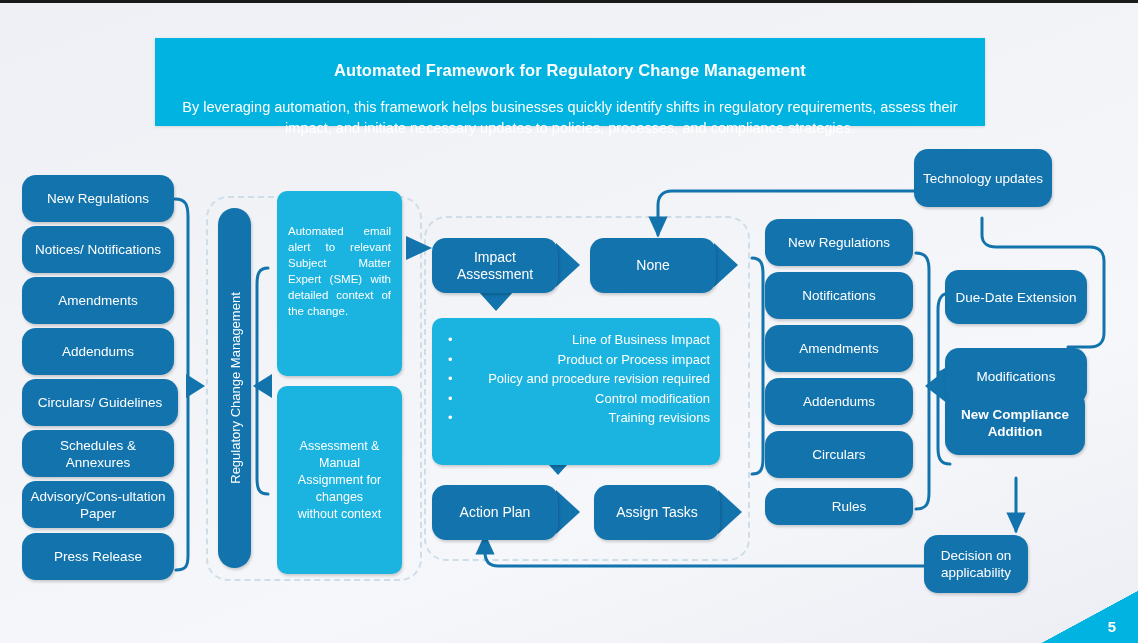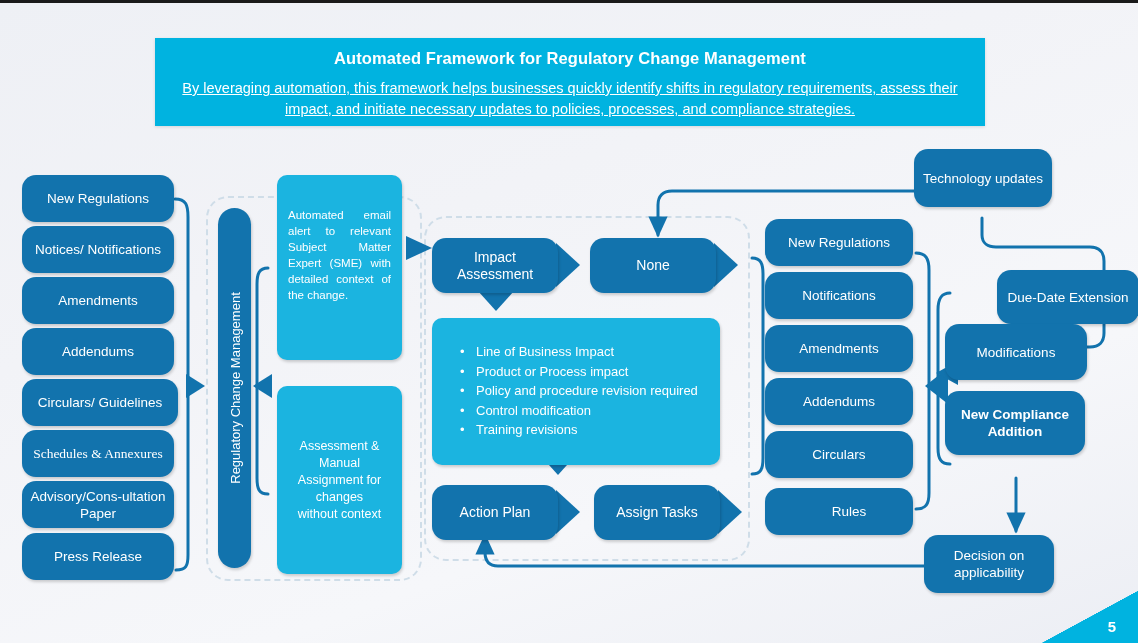--- a/index.html
+++ b/index.html
@@ -14,7 +14,7 @@
   #banner{
     position:absolute;left:155px;top:35px;width:830px;height:88px;
     background:#00b3e0;color:#fff;text-align:center;
-    box-sizing:border-box;padding:8px 22px 0 22px;
+    box-sizing:border-box;padding:20px 22px 0 22px;
     box-shadow:0 1px 3px rgba(0,0,0,.12);
   }
   #banner .t1{font-size:16.5px;font-weight:bold;line-height:24px;letter-spacing:.1px;}

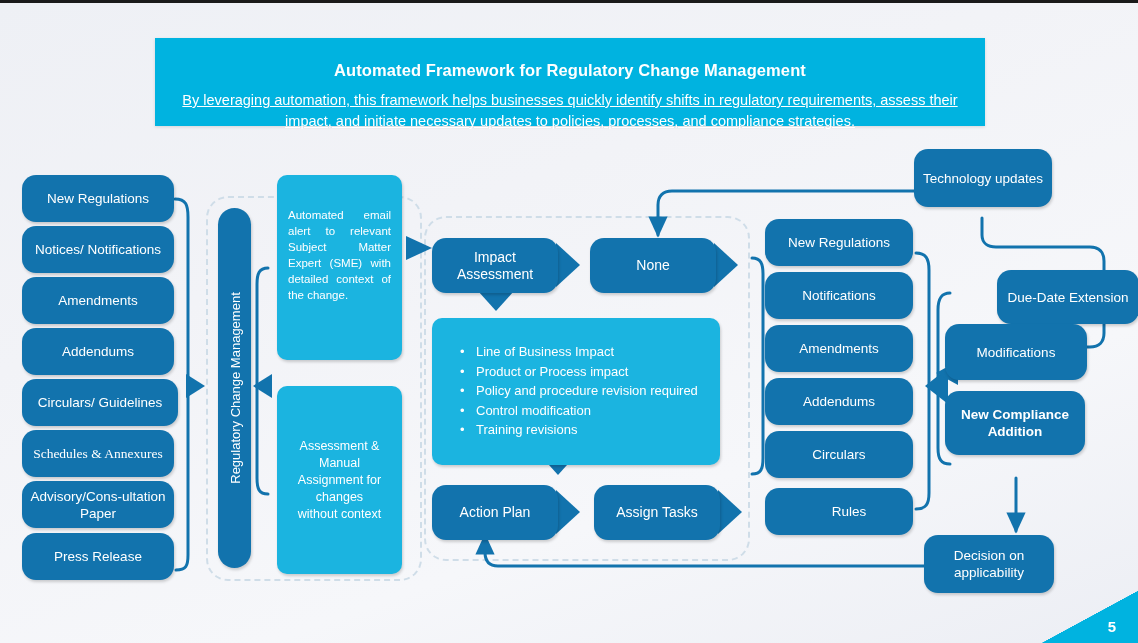--- a/index.html
+++ b/index.html
@@ -18,7 +18,7 @@
     box-shadow:0 1px 3px rgba(0,0,0,.12);
   }
   #banner .t1{font-size:16.5px;font-weight:bold;line-height:24px;letter-spacing:.1px;}
-  #banner .t2{font-size:14.5px;line-height:21px;margin-top:8px;text-decoration:underline;}
+  #banner .t2{font-size:14.5px;line-height:21px;margin-top:15px;}
   
   .pill{
     position:absolute;background:#1273ad;color:#fff;border-radius:14px;

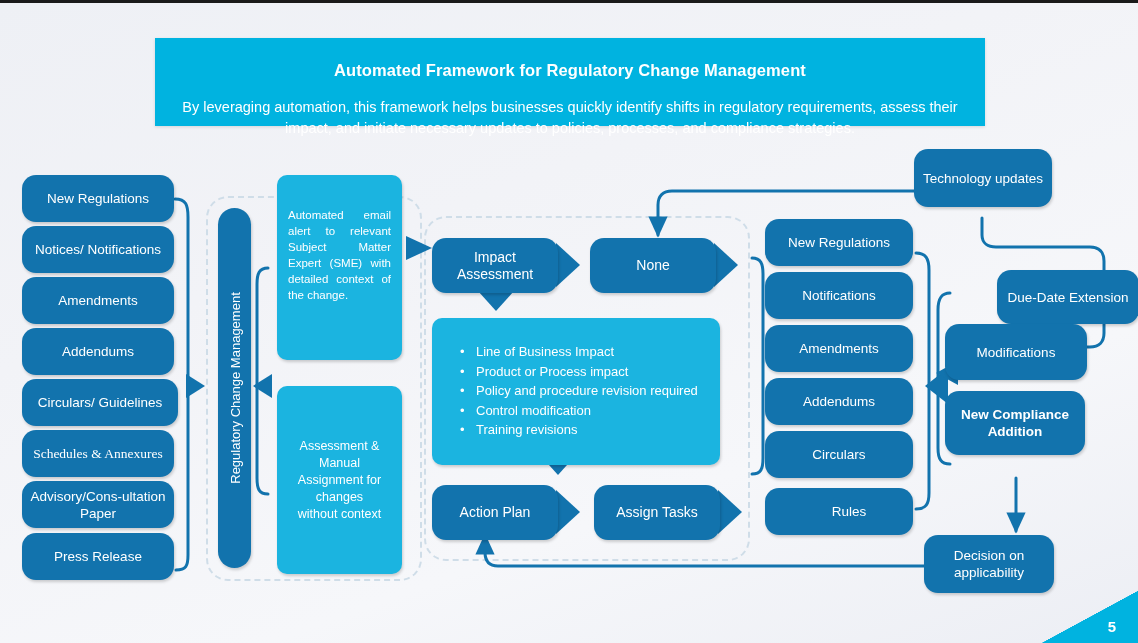--- a/index.html
+++ b/index.html
@@ -54,7 +54,7 @@
   #bullets li:before{content:"\2022";position:absolute;left:-16px;top:0;}
   
   #emailbox{
-    position:absolute;left:277px;top:172px;width:125px;height:185px;
+    position:absolute;left:277px;top:188px;width:125px;height:185px;
     background:#1bb4e0;border-radius:10px;color:#fff;box-sizing:border-box;
     padding:32px 11px 10px 11px;font-size:11.5px;line-height:16px;
     text-align:justify;text-align-last:left;

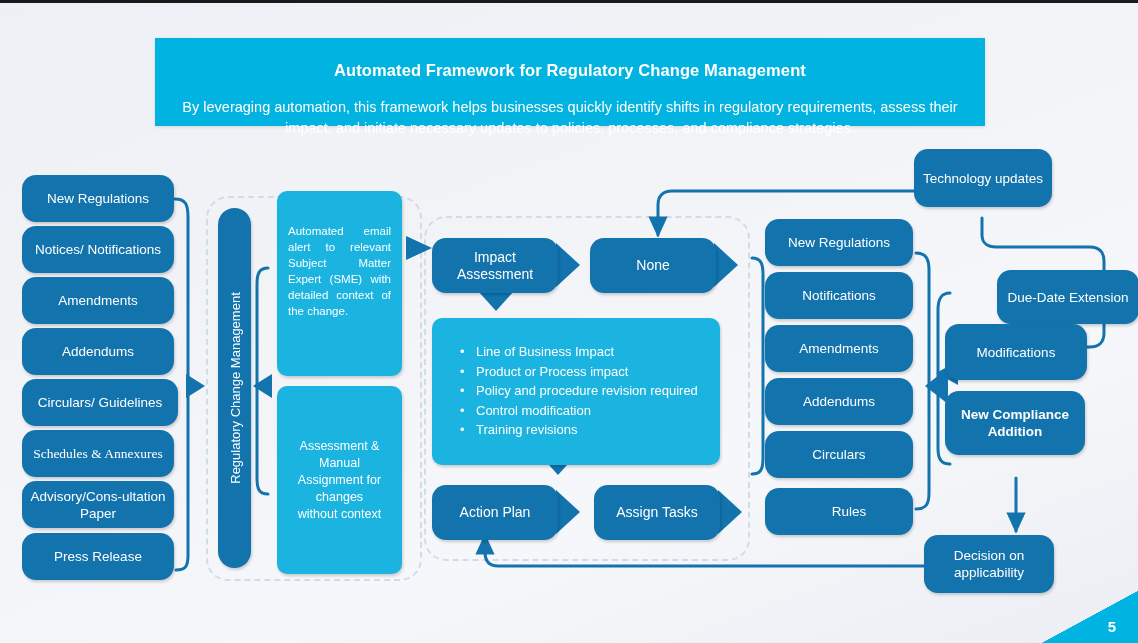--- a/index.html
+++ b/index.html
@@ -226,7 +226,7 @@
   <div class="pill" style="left:914px;top:146px;width:138px;height:58px;">
     <span>Technology updates</span>
   </div>
-  <div class="pill" style="left:997px;top:267px;width:142px;height:54px;">
+  <div class="pill" style="left:945px;top:267px;width:142px;height:54px;">
     <span>Due-Date Extension</span>
   </div>
   <div class="pill" style="left:945px;top:321px;width:142px;height:56px;">

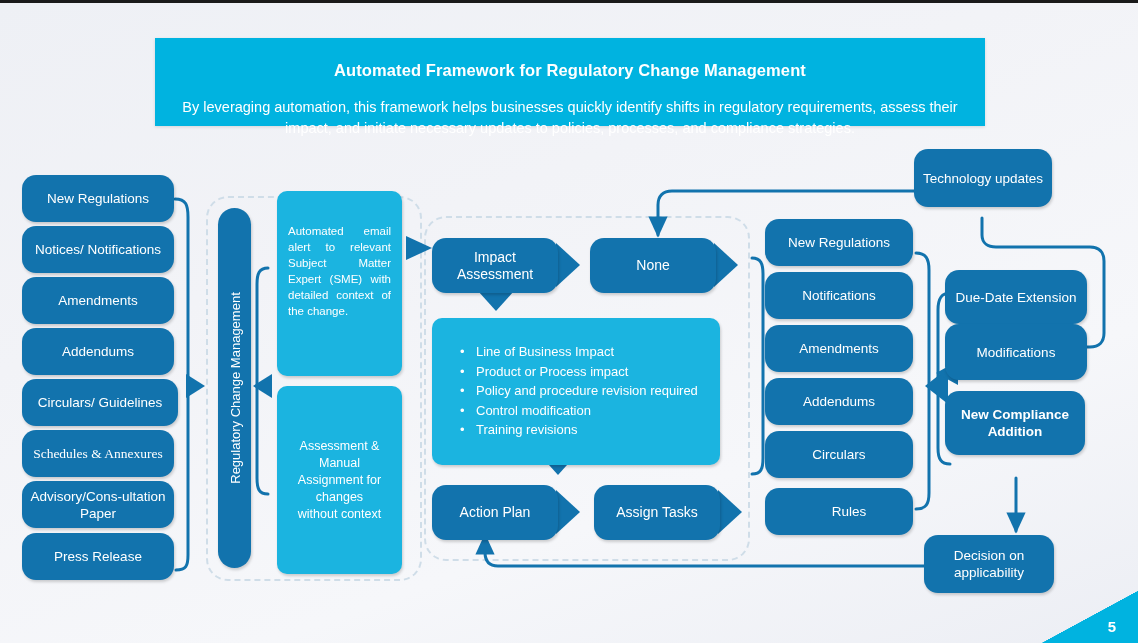--- a/index.html
+++ b/index.html
@@ -49,7 +49,7 @@
     box-sizing:border-box;padding:12px 10px 10px 14px;
     box-shadow:1px 2px 3px rgba(0,0,0,.18);
   }
-  #bullets ul{margin:12px;padding:0 0 0 18px;list-style:none;}
+  #bullets ul{margin:0;padding:0 0 0 18px;list-style:none;text-align:right;}
   #bullets li{font-size:13px;line-height:19.5px;position:relative;}
   #bullets li:before{content:"\2022";position:absolute;left:-16px;top:0;}
   

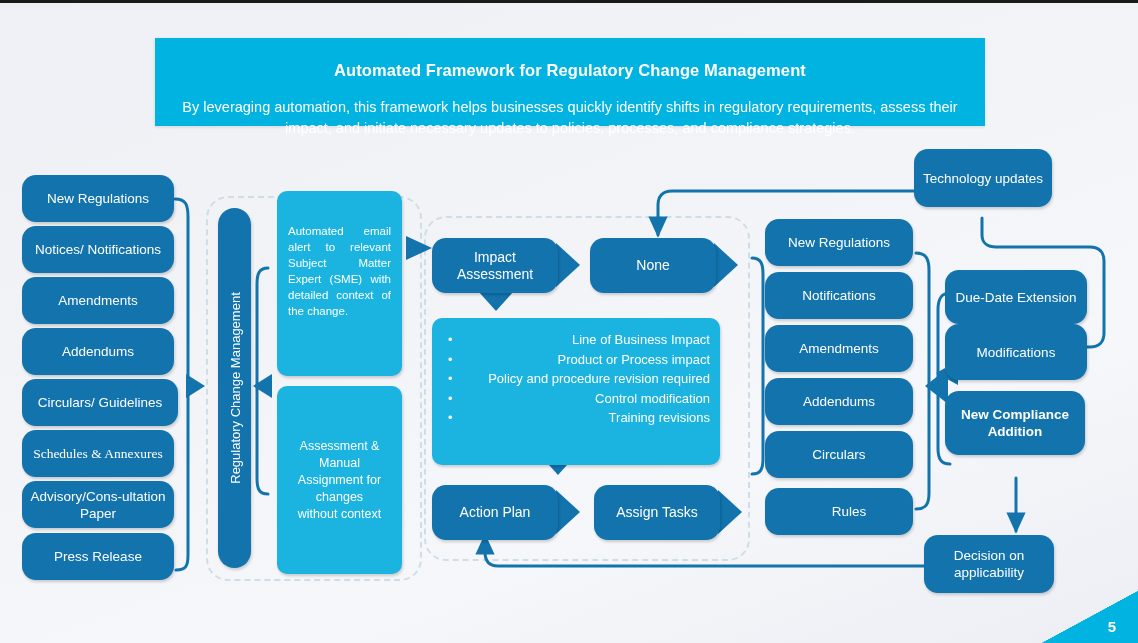--- a/index.html
+++ b/index.html
@@ -229,7 +229,7 @@
   <div class="pill" style="left:945px;top:267px;width:142px;height:54px;">
     <span>Due-Date Extension</span>
   </div>
-  <div class="pill" style="left:945px;top:321px;width:142px;height:56px;">
+  <div class="pill" style="left:945px;top:345px;width:142px;height:56px;">
     <span>Modifications</span>
   </div>
   <div class="pill" style="left:945px;top:388px;width:140px;height:64px;font-weight:bold;">

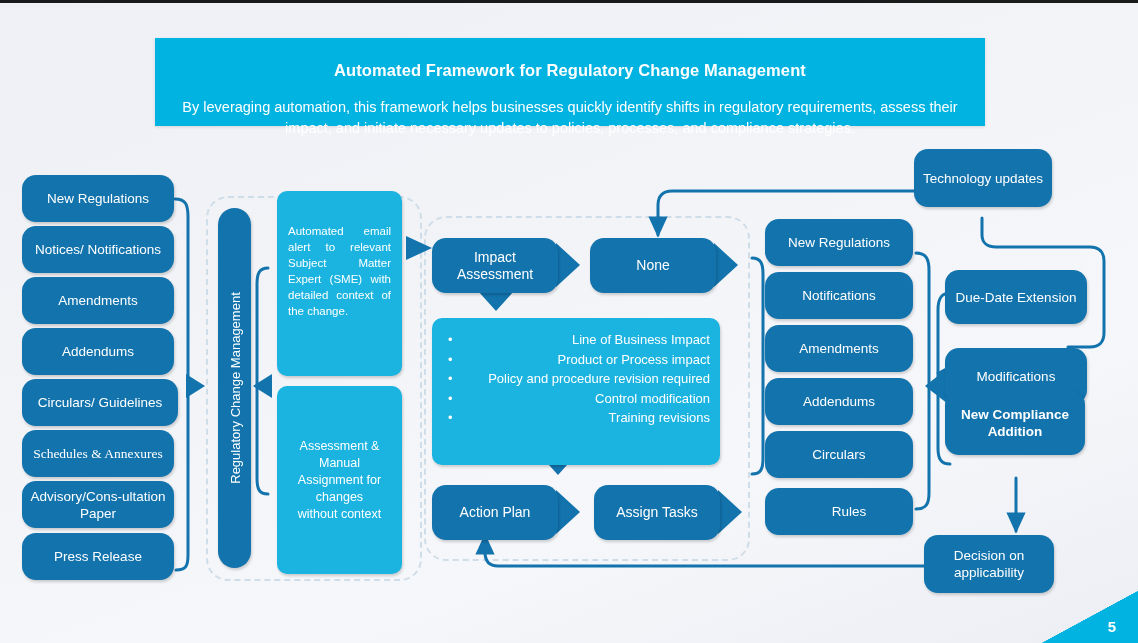--- a/index.html
+++ b/index.html
@@ -159,7 +159,7 @@
   <div class="pill" style="left:22px;top:376px;width:156px;height:47px;">
     <span>Circulars/ Guidelines</span>
   </div>
-  <div class="pill" style="left:22px;top:427px;width:152px;height:47px;font-family:Liberation Serif, serif;">
+  <div class="pill" style="left:22px;top:427px;width:152px;height:47px;">
     <span>Schedules &amp; Annexures</span>
   </div>
   <div class="pill" style="left:22px;top:478px;width:152px;height:47px;">

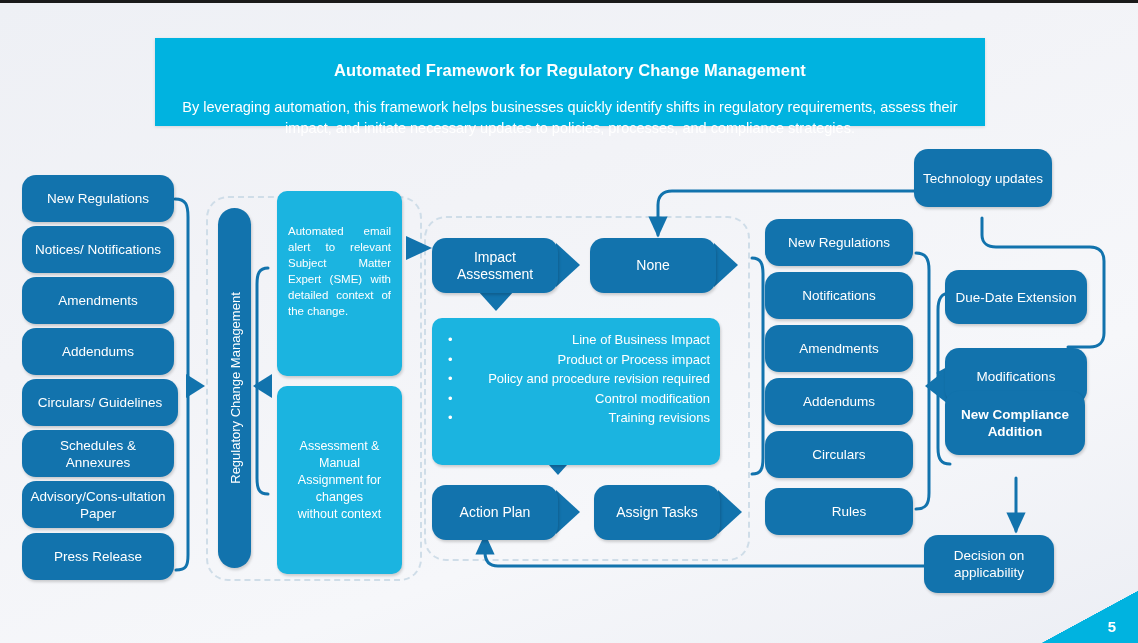--- a/index.html
+++ b/index.html
@@ -219,7 +219,7 @@
   <div class="pill" style="left:765px;top:428px;width:148px;height:47px;">
     <span>Circulars</span>
   </div>
-  <div class="pill" style="left:765px;top:485px;width:148px;height:47px;padding-left:26px;">
+  <div class="pill" style="left:765px;top:485px;width:148px;height:37px;padding-left:26px;">
     <span>Rules</span>
   </div>
 

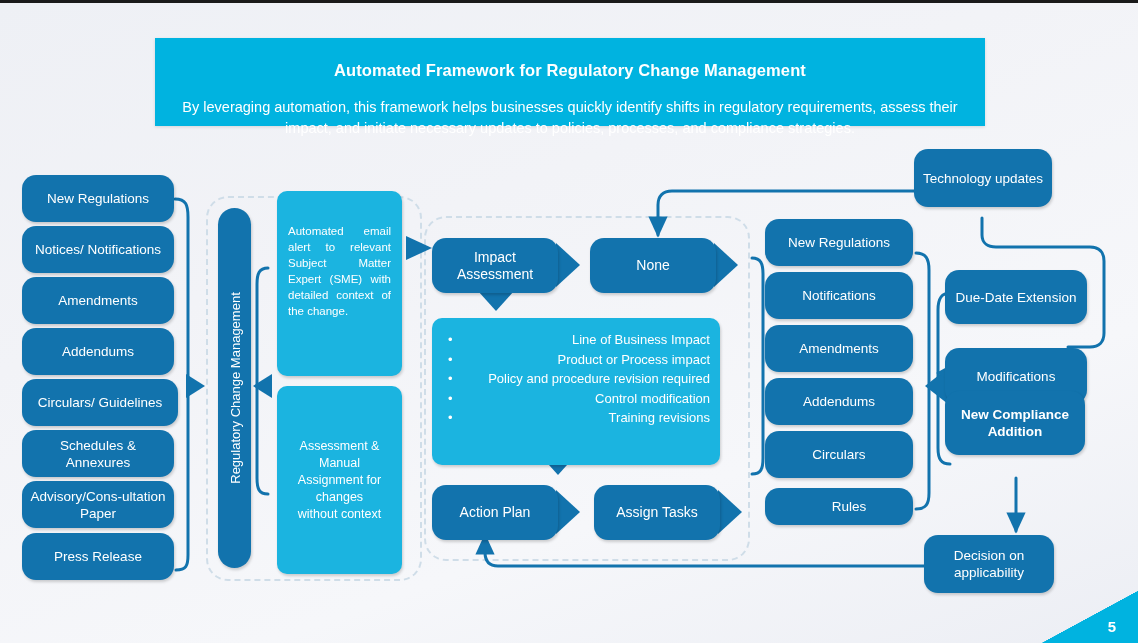--- a/index.html
+++ b/index.html
@@ -235,7 +235,7 @@
   <div class="pill" style="left:945px;top:388px;width:140px;height:64px;font-weight:bold;">
     <span>New Compliance Addition</span>
   </div>
-  <div class="pill" style="left:924px;top:532px;width:130px;height:58px;">
+  <div class="pill" style="left:924px;top:532px;width:104px;height:58px;">
     <span>Decision on applicability</span>
   </div>
 

